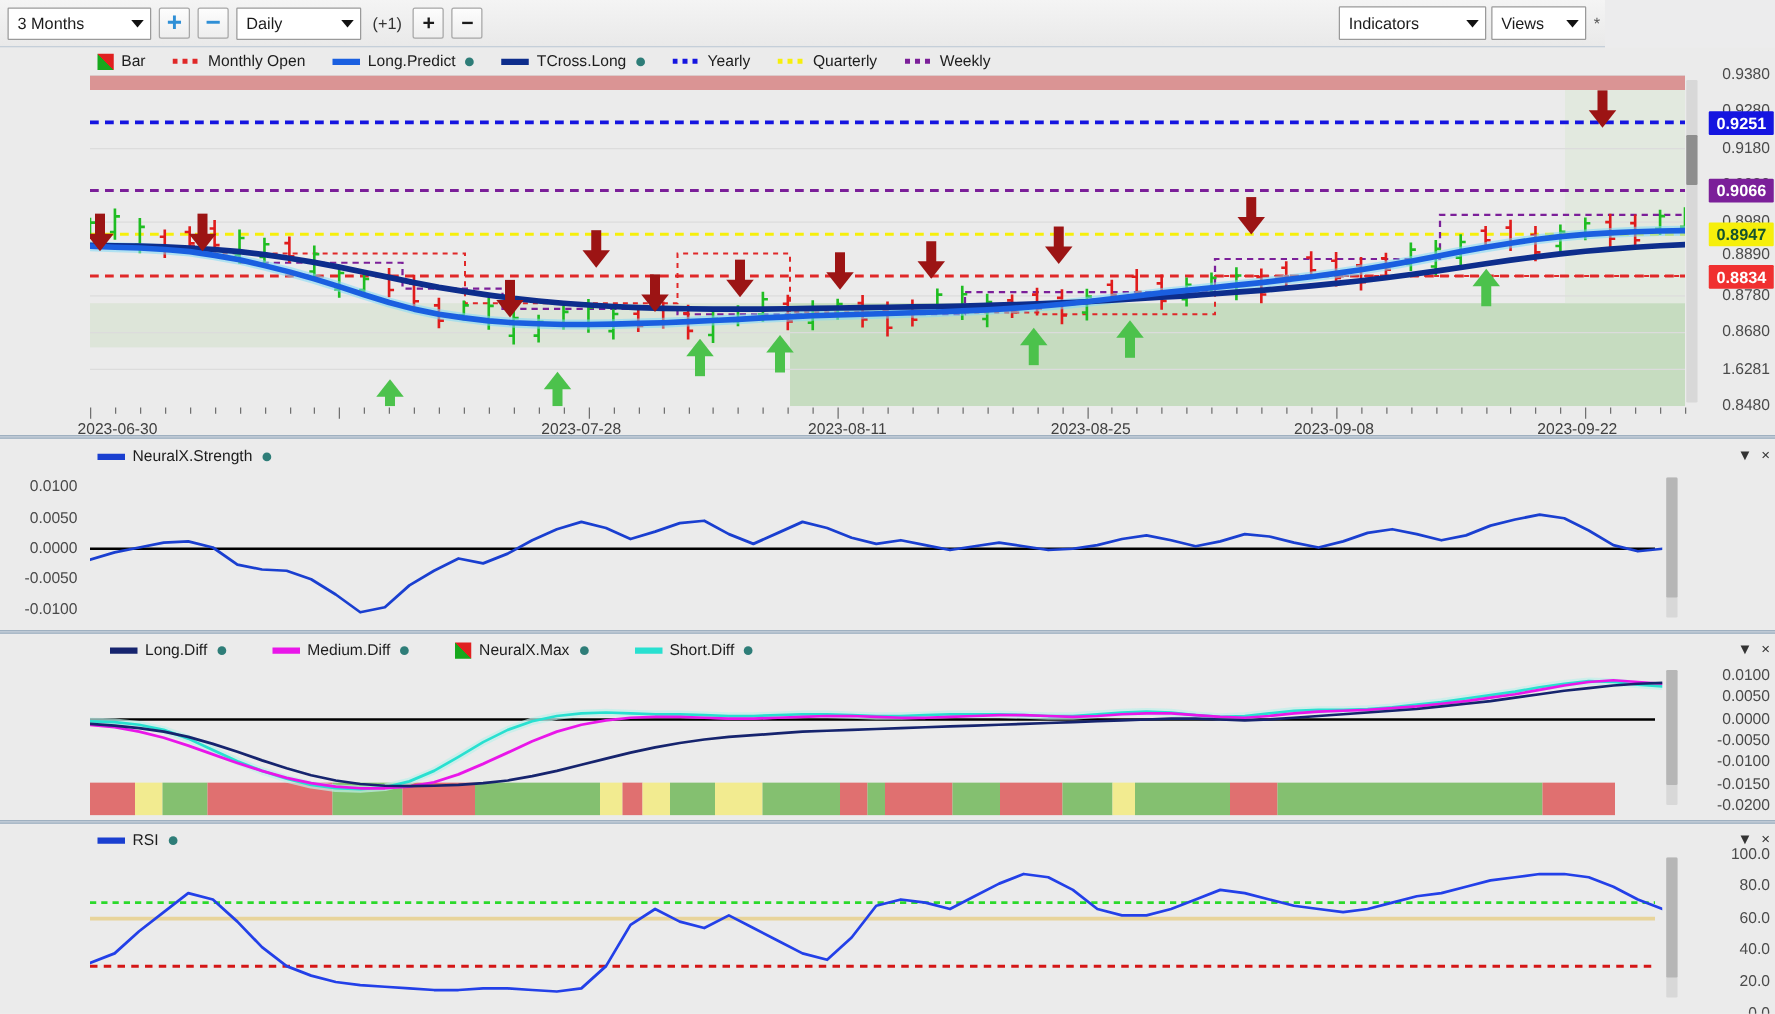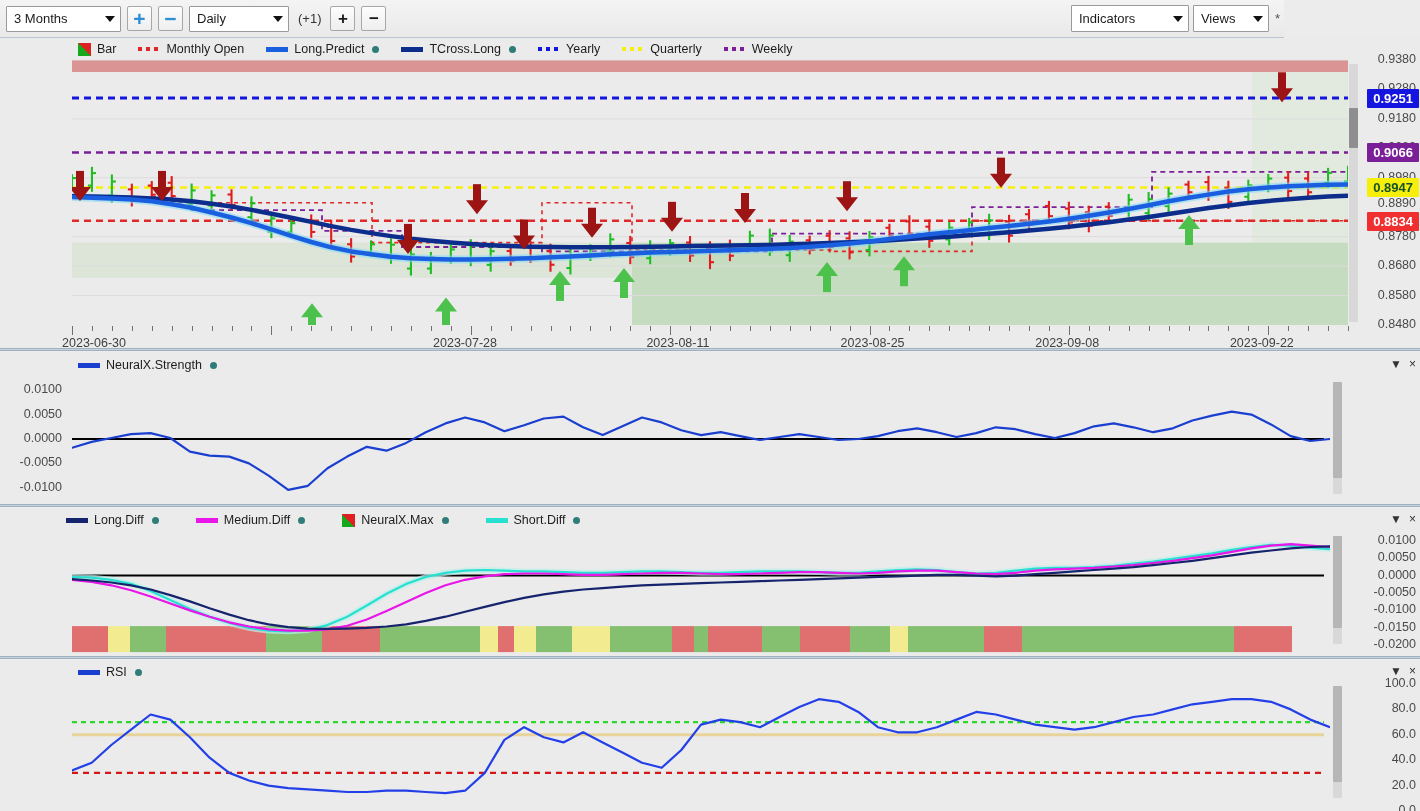--- a/index.html
+++ b/index.html
@@ -451,7 +451,7 @@
       <div class="ytick" style="top: 136.278px;">0.8890</div>
       <div class="ytick" style="top: 168.667px;">0.8780</div>
       <div class="ytick" style="top: 198.111px;">0.8680</div>
-      <div class="ytick" style="top: 227.556px;">0.8580</div>
+      <div class="ytick" style="top: 227.556px;">1.6281</div>
       <div class="ytick" style="top: 257px;">0.8480</div>
       <div class="ybadge" style="top: 28.9833px; background: rgb(21, 21, 224); color: rgb(255, 255, 255);">0.9251</div>
       <div class="ybadge" style="top: 83.4556px; background: rgb(123, 31, 153); color: rgb(255, 255, 255);">0.9066</div>

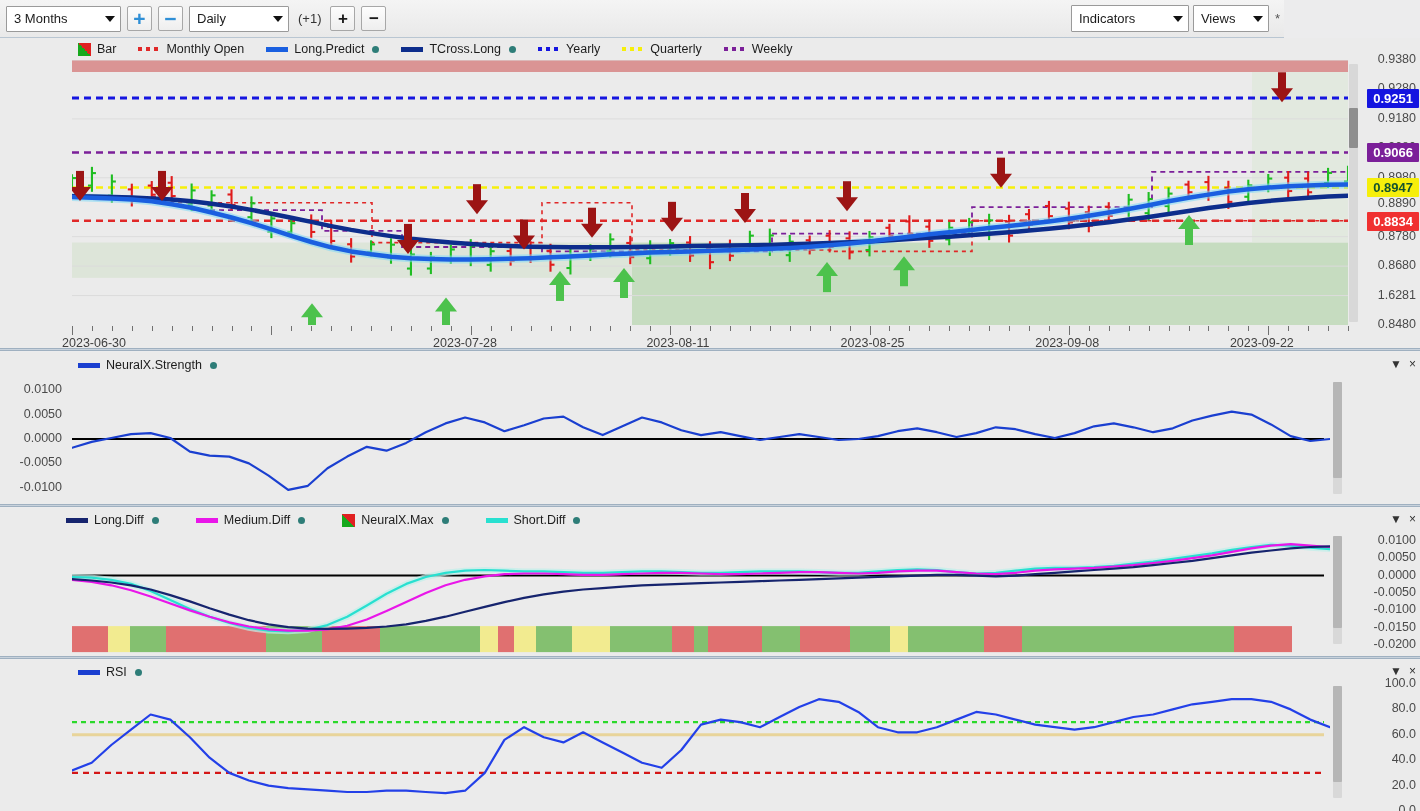--- a/index.html
+++ b/index.html
@@ -573,7 +573,7 @@
 
 <div class="panel-sep" style="top:504px;"></div>
 <div class="panel" id="df-panel" style="top:508px;height:148px;">
-  <div class="legend" id="df-legend" style="left:66px;top:5px;gap:37px;">
+  <div class="legend" id="df-legend" style="left:88px;top:5px;gap:37px;">
       <div class="lg">
         <span class="swatch thick" style="background: rgb(22, 36, 110);"></span>
         <span>Long.Diff</span>

